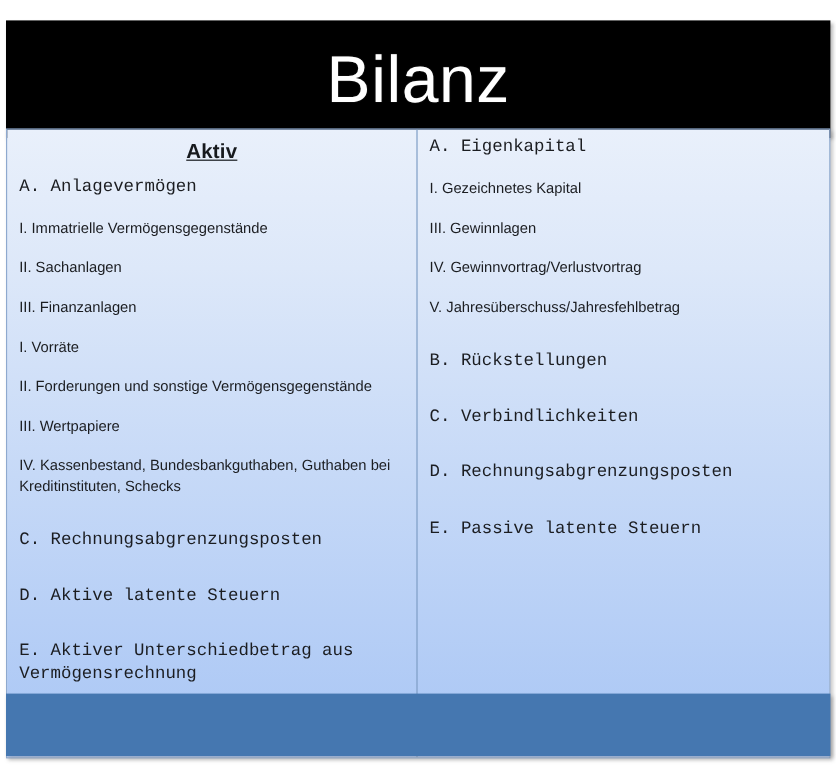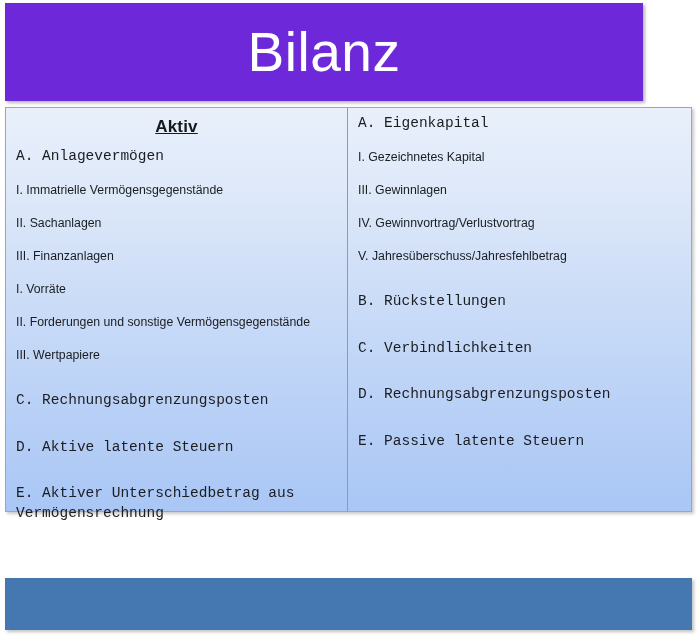--- a/index.html
+++ b/index.html
@@ -26,10 +26,10 @@
   .title-bar {
     position: absolute;
     left: 5px;
-    top: 3px;
-    width: 638px;
+    top: 17px;
+    width: 687px;
     height: 98px;
-    background: #6d28d9;
+    background: #000000;
     box-shadow: 2px 2px 3px rgba(90,90,90,0.45);
     display: flex;
     align-items: center;

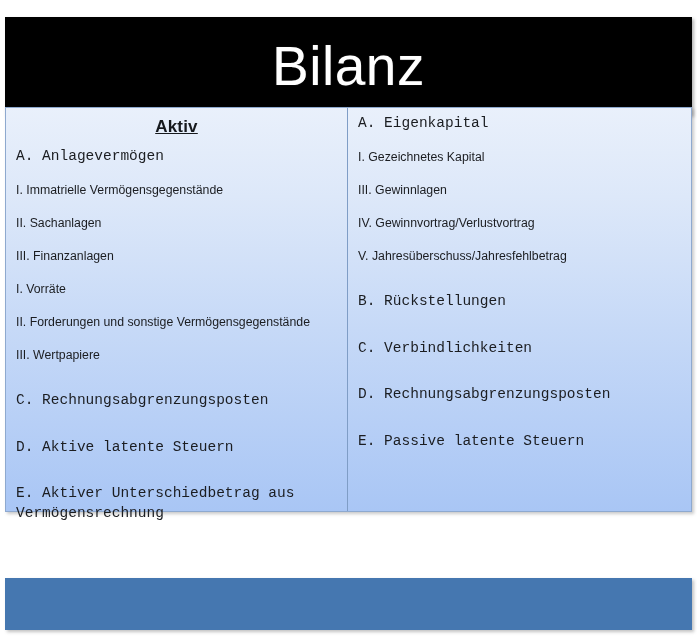--- a/index.html
+++ b/index.html
@@ -51,7 +51,7 @@
     left: 5px;
     top: 107px;
     width: 687px;
-    height: 405px;
+    height: 525px;
     display: flex;
     background: linear-gradient(to bottom, #e9f0fb 0%, #dde8f9 22%, #c6d9f7 55%, #a9c6f5 100%);
     border: 1px solid #8ea9cf;

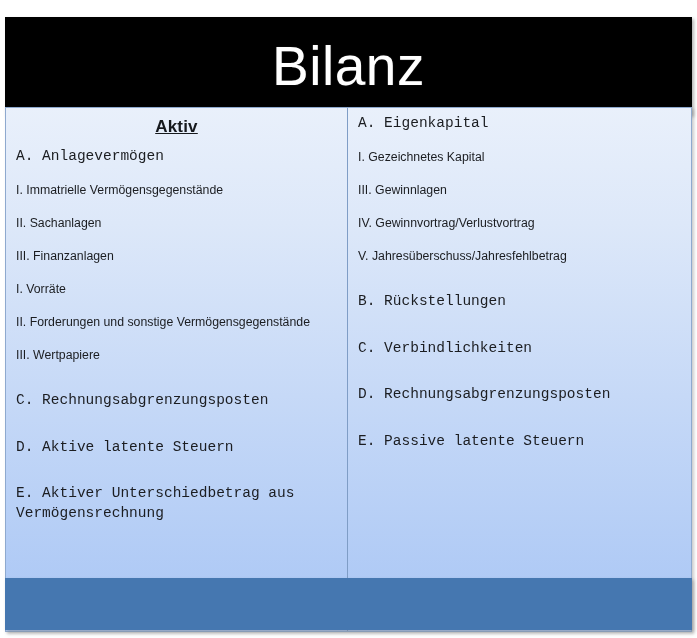--- a/index.html
+++ b/index.html
@@ -133,6 +133,7 @@
           <div class="entry minor">I. Vorräte</div>
           <div class="entry minor">II. Forderungen und sonstige Vermögensgegenstände</div>
           <div class="entry minor">III. Wertpapiere</div>
+          <div class="entry minor">IV. Kassenbestand, Bundesbankguthaben, Guthaben bei Kreditinstituten, Schecks</div>
           <div class="entry major gap-before-lg">C. Rechnungsabgrenzungsposten</div>
           <div class="entry major gap-before-lg">D. Aktive latente Steuern</div>
           <div class="entry major gap-before-lg">E. Aktiver Unterschiedbetrag aus Vermögensrechnung</div>

